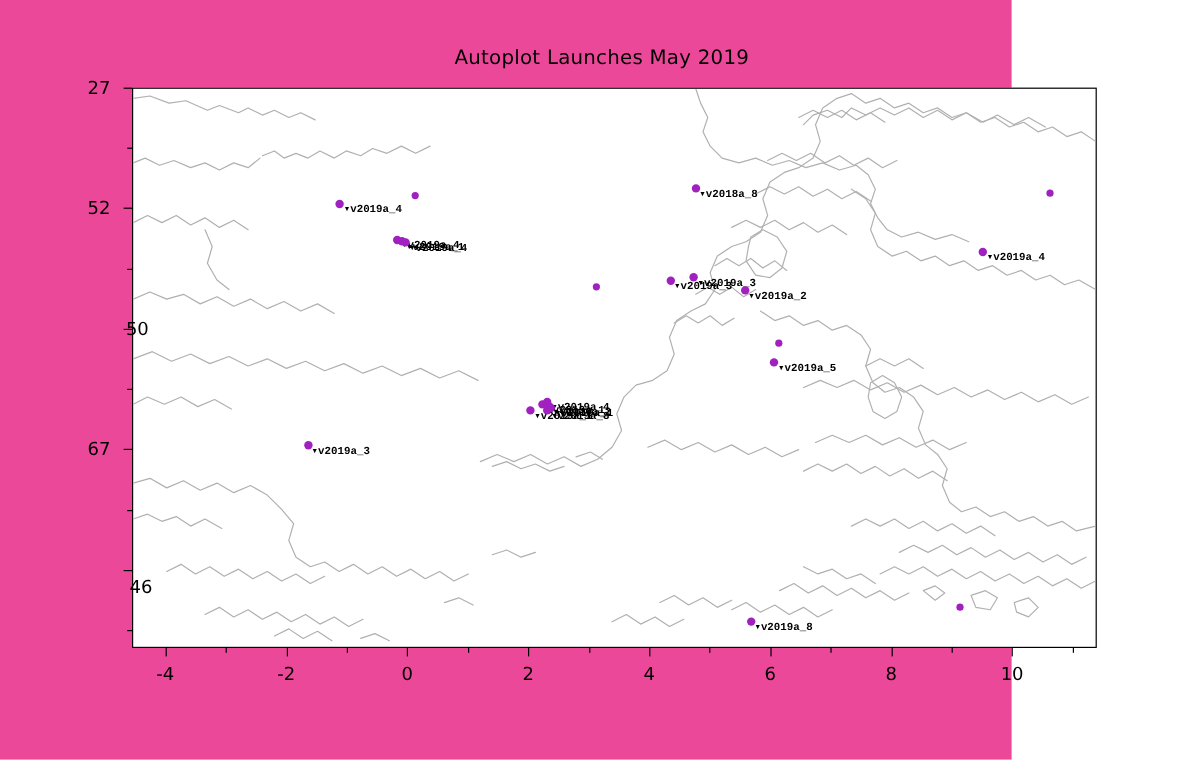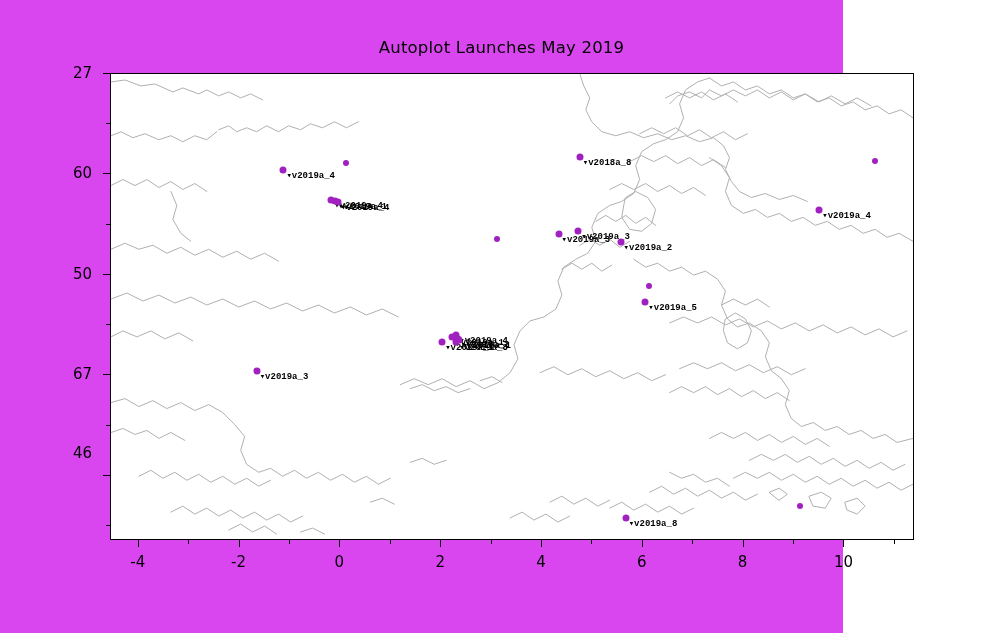--- a/index.html
+++ b/index.html
@@ -5,7 +5,7 @@
   html,body{margin:0;padding:0;background:#fff;}
   body{width:1003px;height:633px;position:relative;overflow:hidden;
        font-family:"DejaVu Sans",sans-serif;}
-  #figure{position:absolute;left:0;top:0;width:843px;height:633px;background:#d946ef;}
+  #figure{position:absolute;left:0;top:0;width:843px;height:633px;background:#ec4899;}
 
   #title{position:absolute;left:0;top:38px;width:1003px;text-align:center;
          font-size:16.5px;color:#000;letter-spacing:.2px;}

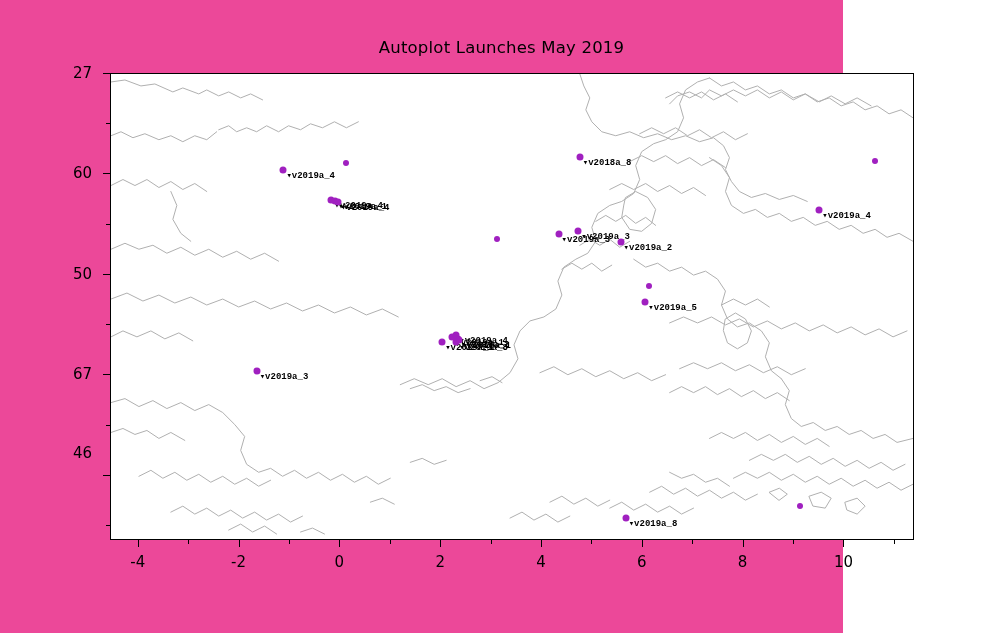--- a/index.html
+++ b/index.html
@@ -238,7 +238,7 @@
       <div class="tick-y maj" style="top: 73px;"></div>
       <div class="ylab" style="top: 73px;">27</div>
       <div class="tick-y maj" style="top: 173.43px;"></div>
-      <div class="ylab" style="top: 173.43px;">60</div>
+      <div class="ylab" style="top: 173.43px;">52</div>
       <div class="tick-y maj" style="top: 273.86px;"></div>
       <div class="ylab" style="top: 273.86px;">50</div>
       <div class="tick-y maj" style="top: 374.29px;"></div>

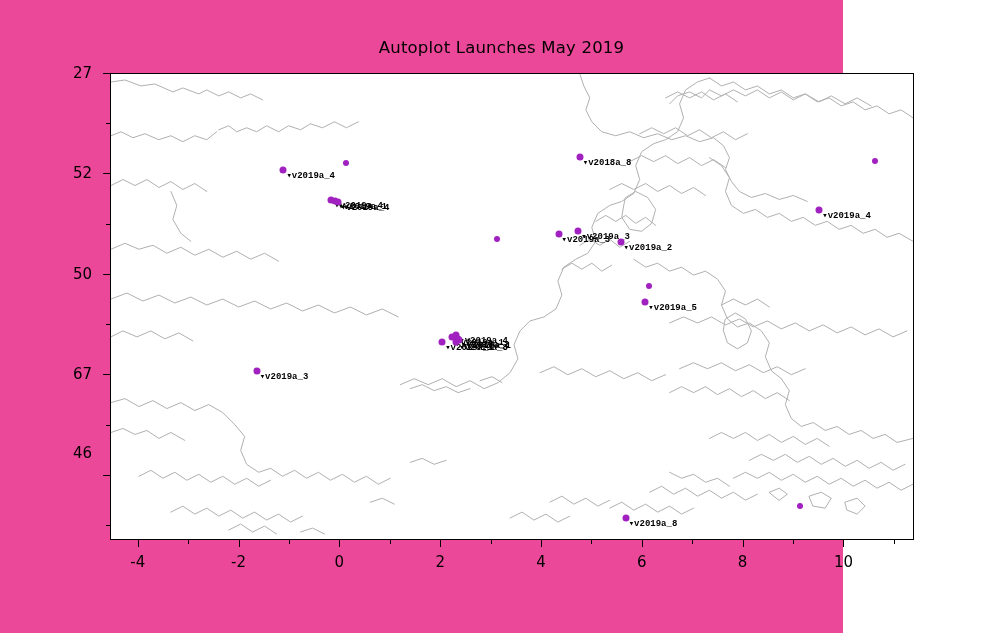--- a/index.html
+++ b/index.html
@@ -240,7 +240,7 @@
       <div class="tick-y maj" style="top: 173.43px;"></div>
       <div class="ylab" style="top: 173.43px;">52</div>
       <div class="tick-y maj" style="top: 273.86px;"></div>
-      <div class="ylab" style="top: 273.86px;">50</div>
+      <div class="ylab" style="top: 273.86px; margin-left: 32px;">50</div>
       <div class="tick-y maj" style="top: 374.29px;"></div>
       <div class="ylab" style="top: 374.29px;">67</div>
       <div class="tick-y maj" style="top: 474.72px;"></div>

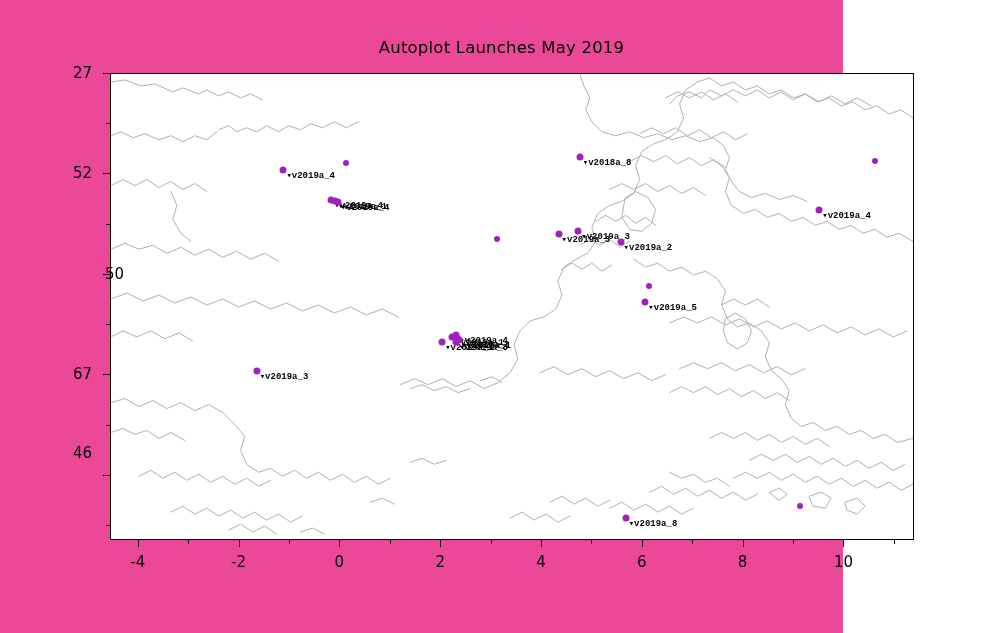--- a/index.html
+++ b/index.html
@@ -244,7 +244,7 @@
       <div class="tick-y maj" style="top: 374.29px;"></div>
       <div class="ylab" style="top: 374.29px;">67</div>
       <div class="tick-y maj" style="top: 474.72px;"></div>
-      <div class="ylab" style="top: 453px;">46</div>
+      <div class="ylab" style="top: 489px; margin-left: 35px;">46</div>
       <div class="tick-y min" style="top: 123.215px;"></div>
       <div class="tick-y min" style="top: 223.645px;"></div>
       <div class="tick-y min" style="top: 324.075px;"></div>

